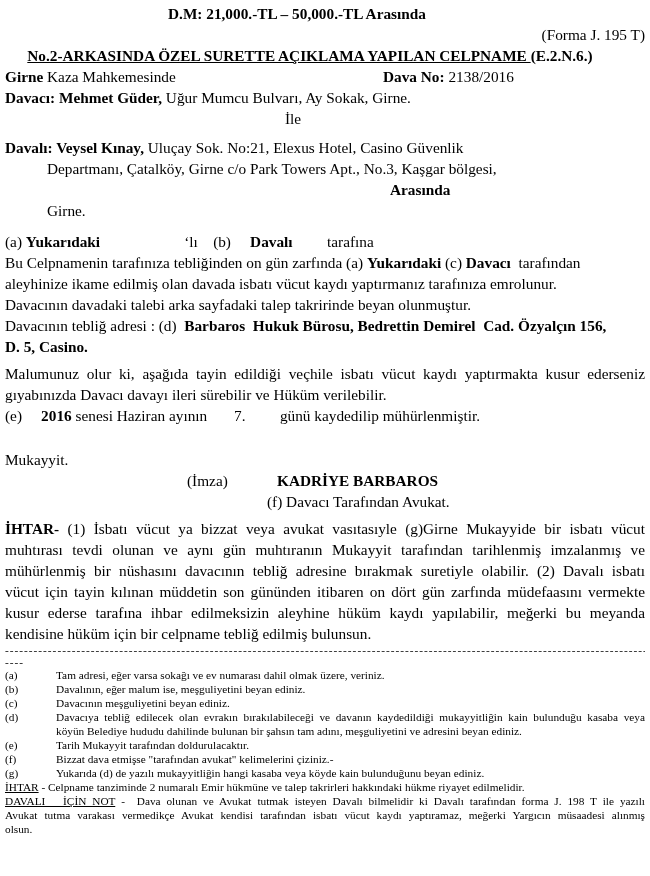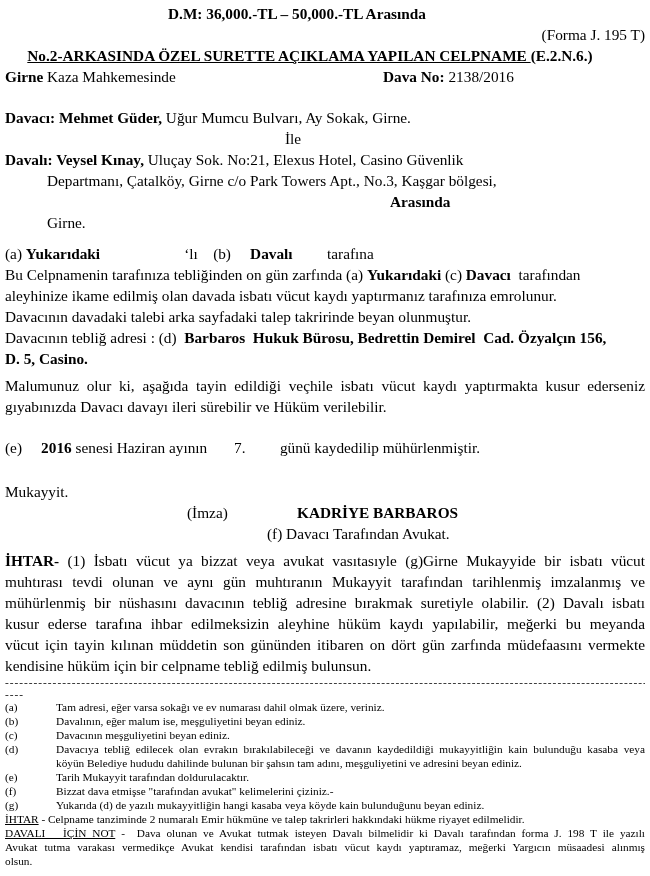--- a/index.html
+++ b/index.html
@@ -46,7 +46,7 @@
 
   <div class="bodytext">
 
-    <div class="ln t-center pad-dm"><span class="b">D.M: 36,000.-TL – 50,000.-TL Arasında</span></div>
+    <div class="ln t-center pad-dm"><span class="b">D.M: 21,000.-TL – 50,000.-TL Arasında</span></div>
     <div class="ln t-right"><span>(Forma J. 195 T)</span></div>
     <div class="ln t-center pad-title"><span class="b u">No.2-ARKASINDA ÖZEL SURETTE AÇIKLAMA YAPILAN CELPNAME&nbsp;</span><span class="b">(E.2.N.6.)</span></div>
 

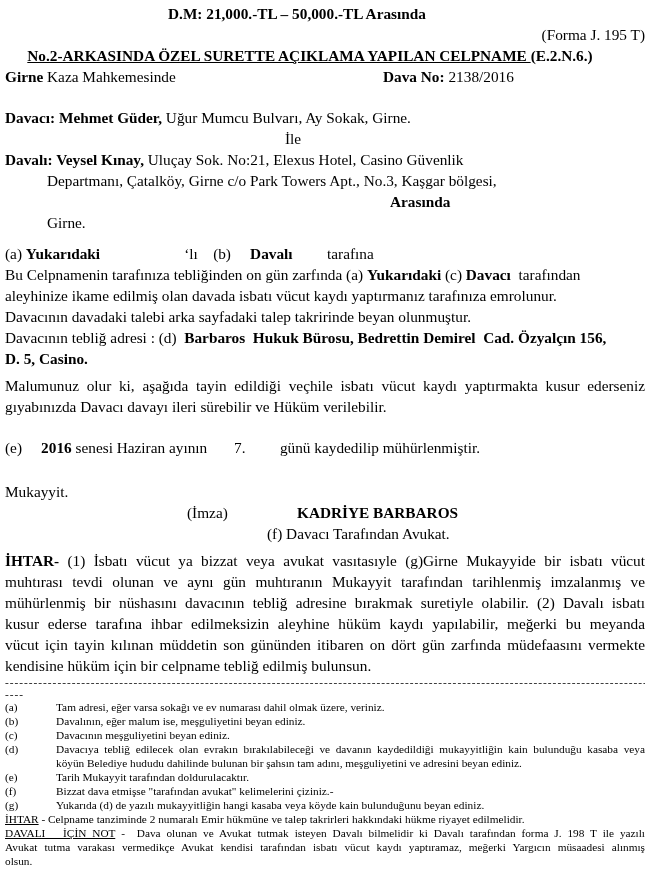--- a/index.html
+++ b/index.html
@@ -31,7 +31,7 @@
   .ind-ile{padding-left:280px;}
   .ind-arasinda{padding-left:385px;}
   .ind-f{padding-left:262px;}
-  .mt6{margin-top:6px;}  .mt8{margin-top:20px;}
+  .mt6{margin-top:6px;}  .mt8{margin-top:0;}
   .mt10{margin-top:10px;}.mt12{margin-top:0;}
   .mt14{}.mt17{margin-top:23px;}
   .dash{height:12px;line-height:12px;white-space:nowrap;overflow:hidden;letter-spacing:1px;}

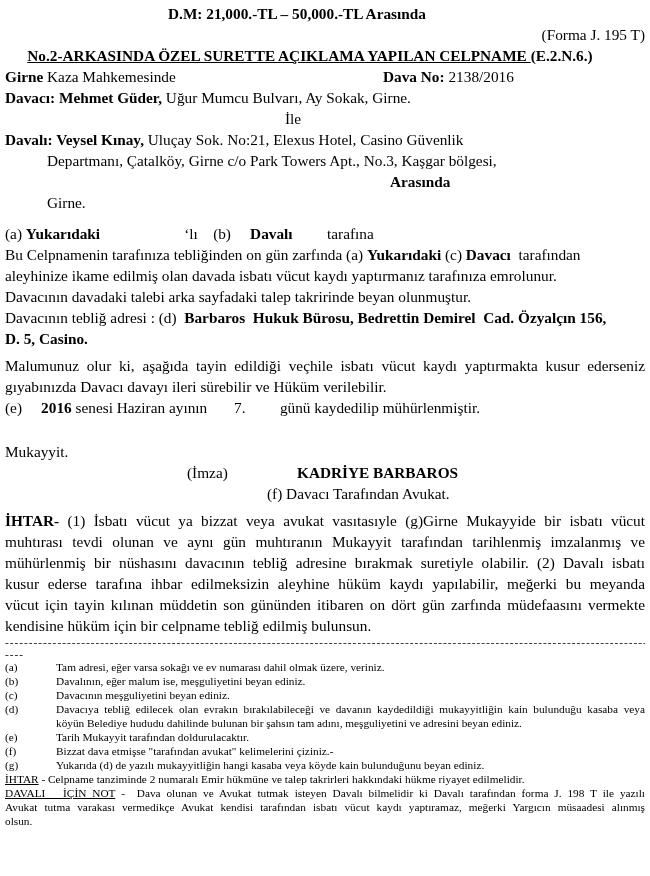--- a/index.html
+++ b/index.html
@@ -32,7 +32,7 @@
   .ind-arasinda{padding-left:385px;}
   .ind-f{padding-left:262px;}
   .mt6{margin-top:6px;}  .mt8{margin-top:0;}
-  .mt10{margin-top:10px;}.mt12{margin-top:0;}
+  .mt10{margin-top:10px;}.mt12{margin-top:8px;}
   .mt14{}.mt17{margin-top:23px;}
   .dash{height:12px;line-height:12px;white-space:nowrap;overflow:hidden;letter-spacing:1px;}
   .fn-row{display:flex;}

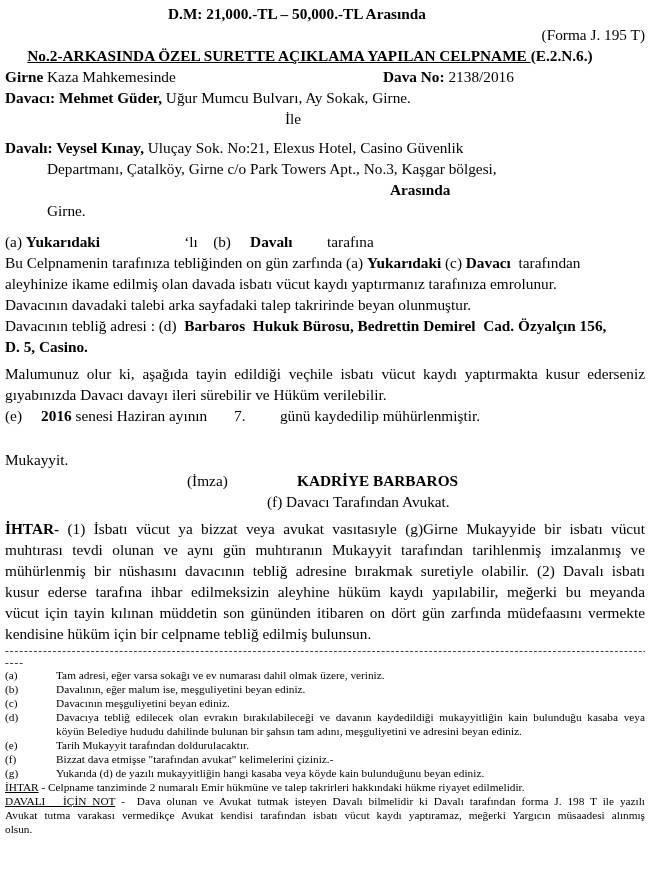--- a/index.html
+++ b/index.html
@@ -85,7 +85,7 @@
 
     <div class="row-rel">
       <span class="abs" style="left:182px"><span>(İmza)</span></span>
-      <span class="abs" style="left:292px"><span class="b">KADRİYE BARBAROS</span></span>
+      <span class="abs" style="left:272px"><span class="b">KADRİYE BARBAROS</span></span>
     </div>
     <div class="ln ind-f"><span>(f) Davacı Tarafından Avukat.</span></div>
 

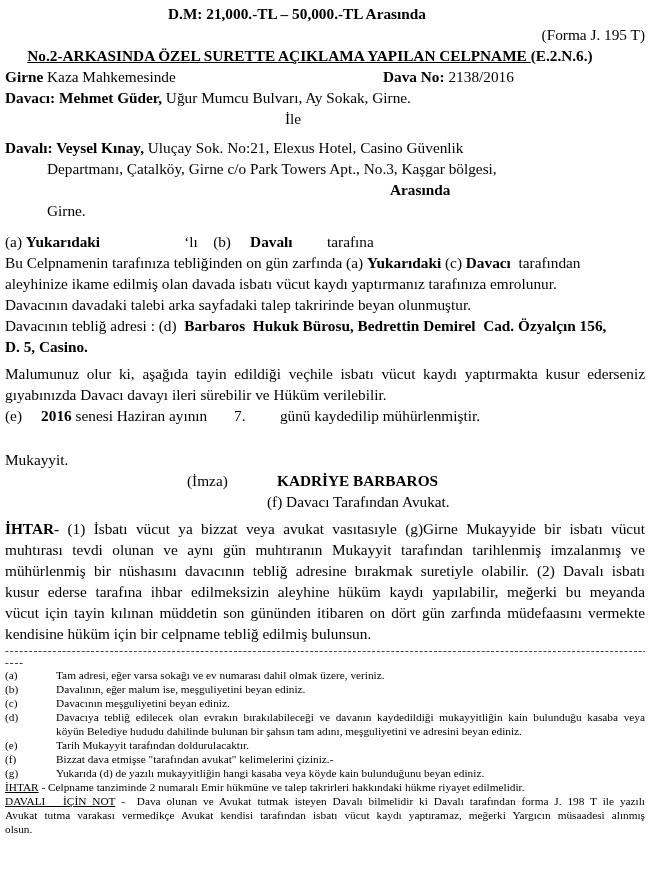--- a/index.html
+++ b/index.html
@@ -93,8 +93,8 @@
         <div class="jl"><span class="b">İHTAR-</span><span> (1) İsbatı vücut ya bizzat veya avukat vasıtasıyle (g)Girne Mukayyide bir isbatı vücut</span></div>
         <div class="jl"><span>muhtırası tevdi olunan ve aynı gün muhtıranın Mukayyit tarafından tarihlenmiş imzalanmış ve</span></div>
         <div class="jl"><span>mühürlenmiş bir nüshasını davacının tebliğ adresine bırakmak suretiyle olabilir. (2) Davalı isbatı</span></div>
+        <div class="jl"><span>vücut için tayin kılınan müddetin son gününden itibaren on dört gün zarfında müdefaasını vermekte</span></div>
         <div class="jl"><span>kusur ederse tarafına ihbar edilmeksizin aleyhine hüküm kaydı yapılabilir, meğerki bu meyanda</span></div>
-        <div class="jl"><span>vücut için tayin kılınan müddetin son gününden itibaren on dört gün zarfında müdefaasını vermekte</span></div>
         <div class="ln"><span>kendisine hüküm için bir celpname tebliğ edilmiş bulunsun.</span></div>
       </div>
 

